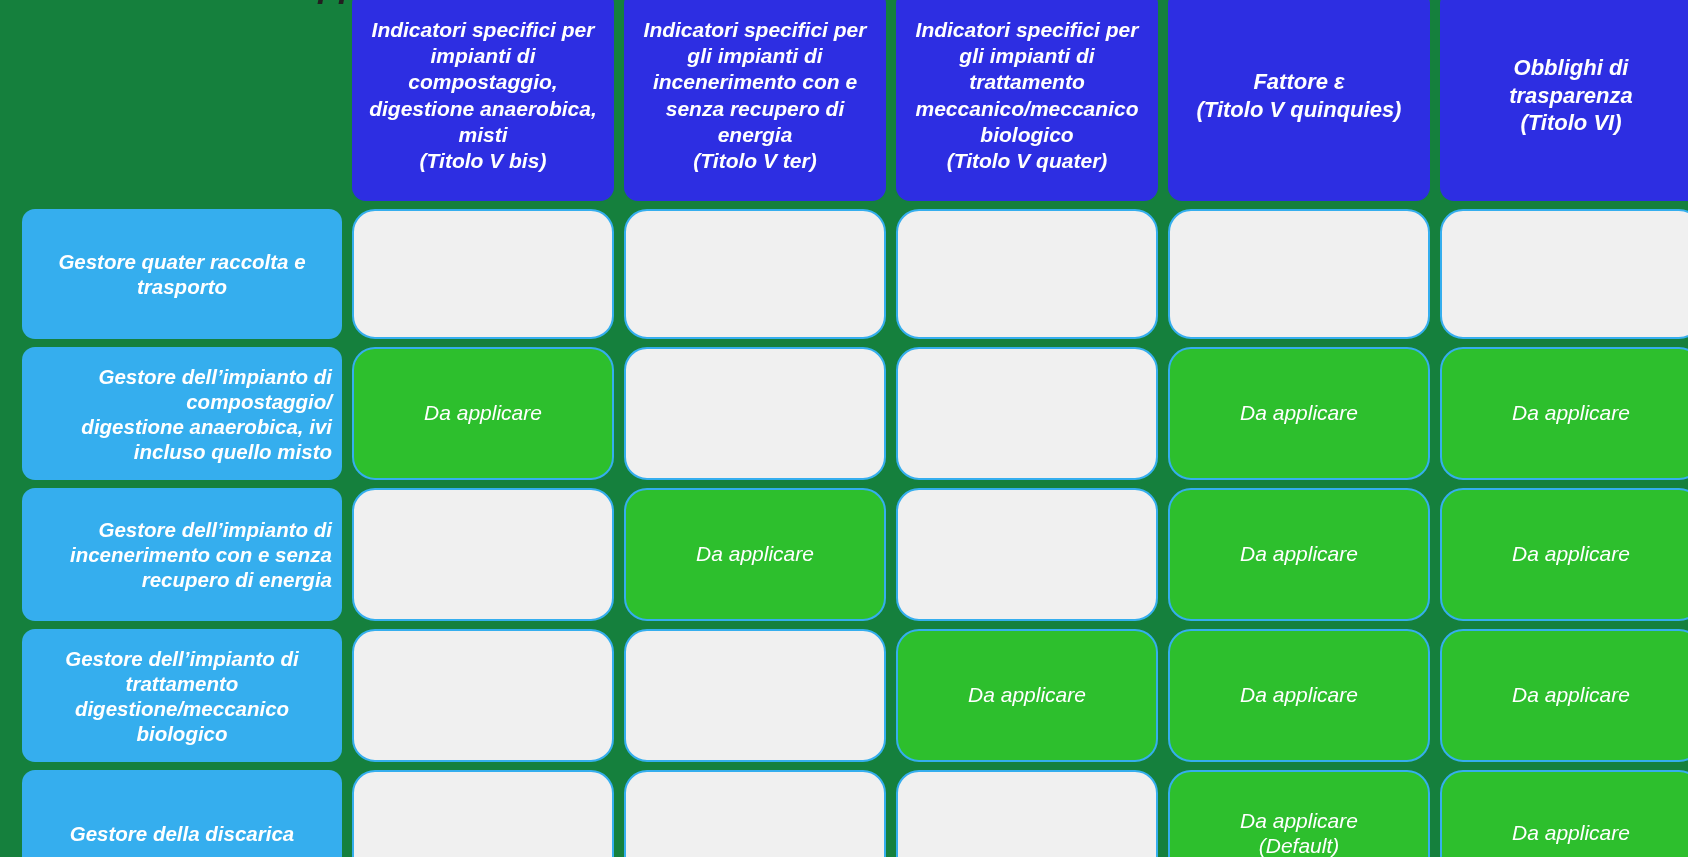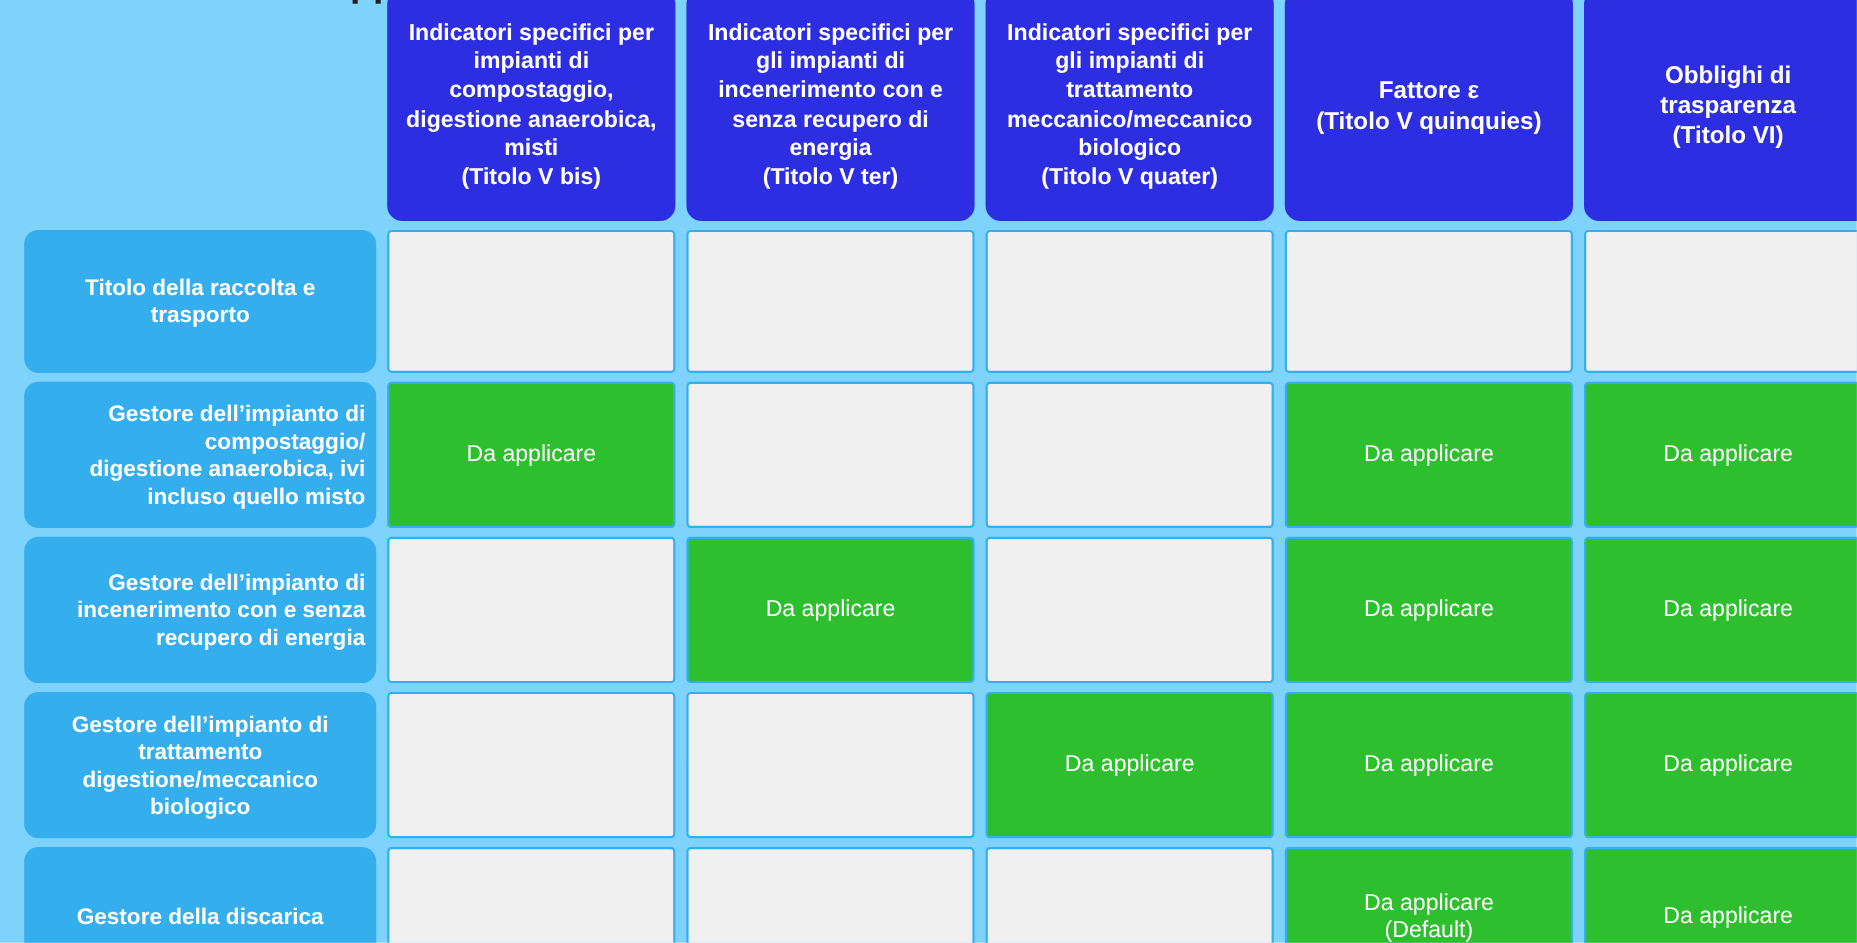--- a/index.html
+++ b/index.html
@@ -20,8 +20,9 @@
     position: relative;
     width: 1688px;
     height: 857px;
-    background: #7dd3fc;
+    background: #15803d;
     box-sizing: border-box;
+    font-style: italic;
   }
 
   

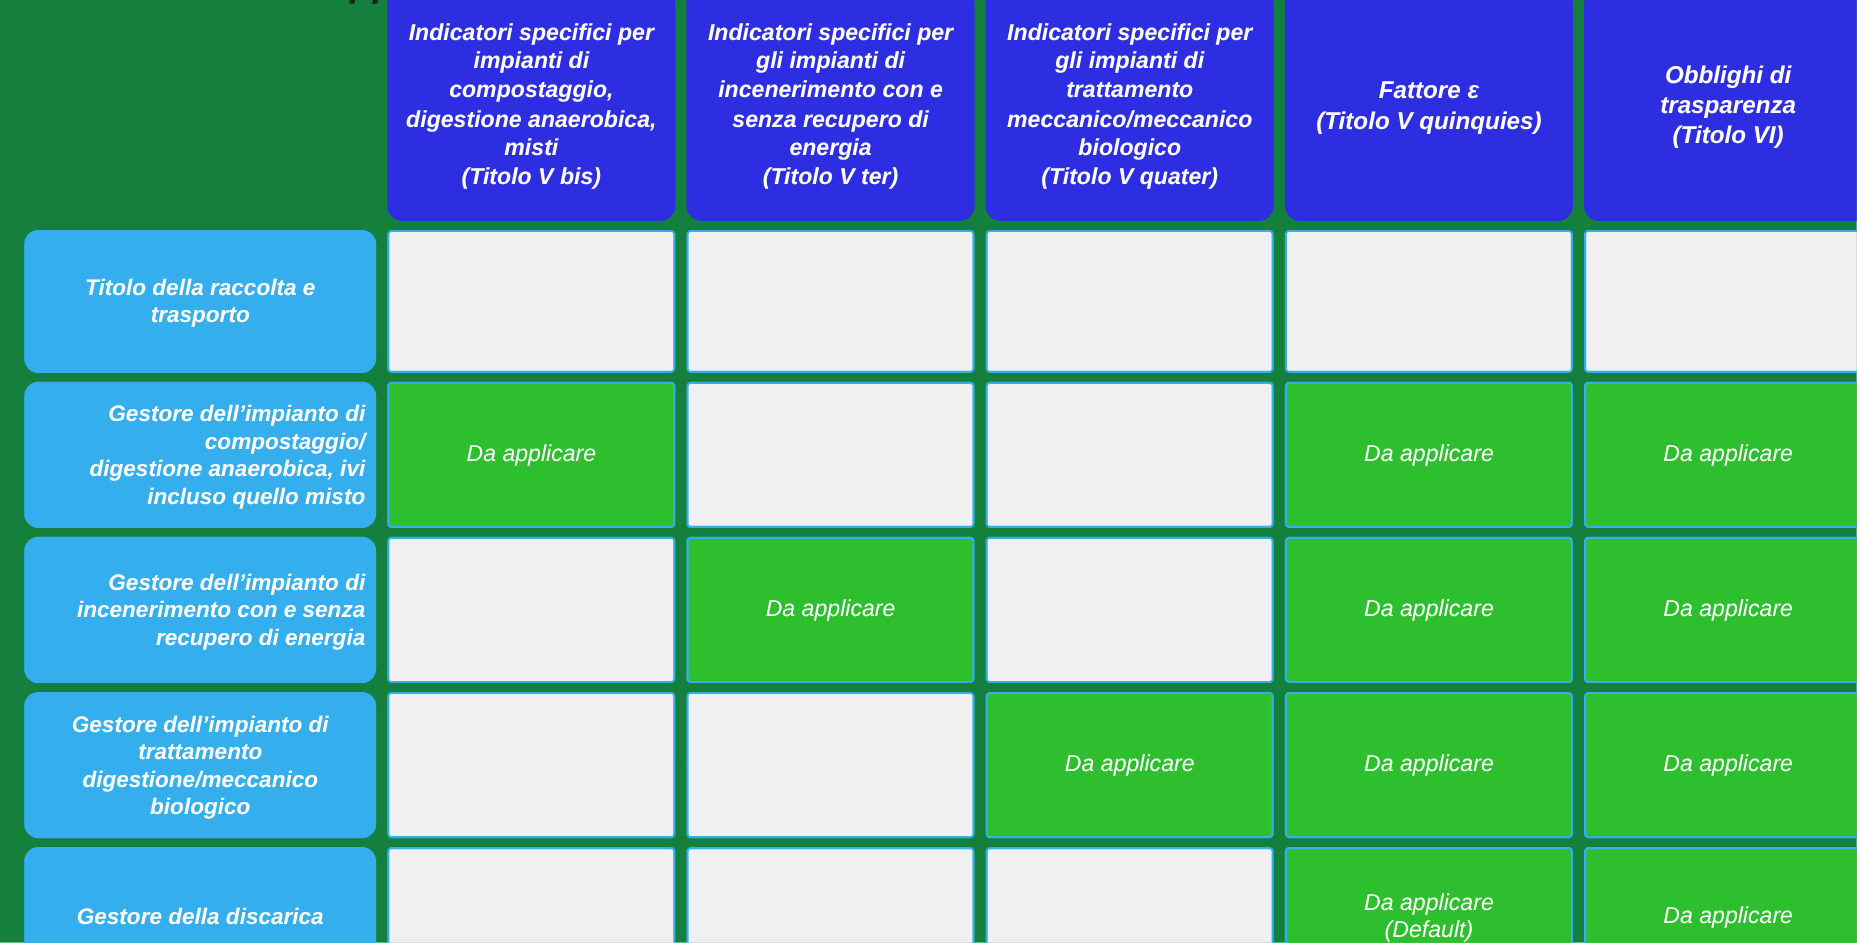--- a/index.html
+++ b/index.html
@@ -134,7 +134,7 @@
 (Titolo V quinquies)</div>
       <div class="cell col-head short" style="white-space: pre-line;">Obblighi di trasparenza
 (Titolo VI)</div>
-      <div class="cell row-head" style="white-space: pre-line;">Titolo della raccolta e trasporto</div>
+      <div class="cell row-head" style="white-space: pre-line;">Gestore quater raccolta e trasporto</div>
       <div class="cell body-cell">
         <span class="txt"></span>
       </div>

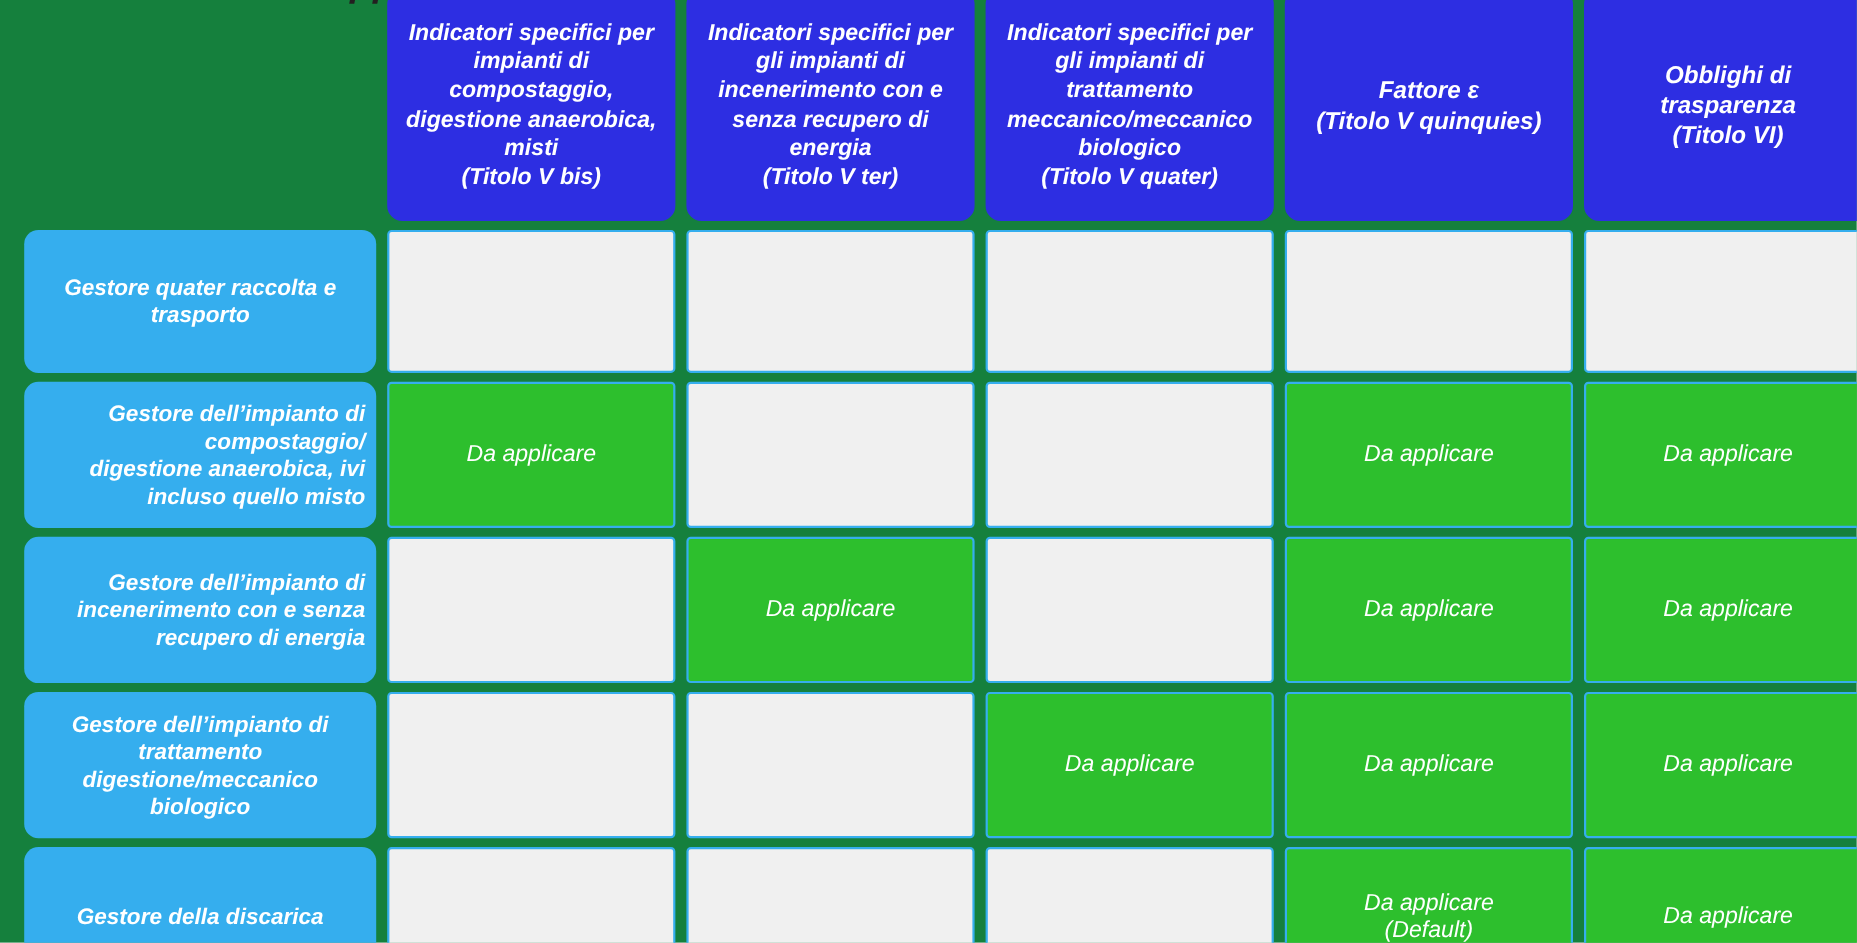--- a/index.html
+++ b/index.html
@@ -97,7 +97,7 @@
   .body-cell {
     border: 2px solid #35aeee;
     background: #f0f0f0;
-    border-radius: 4px;
+    border-radius: 23px;
     color: #ffffff;
     font-size: 21px;
     font-weight: normal;

